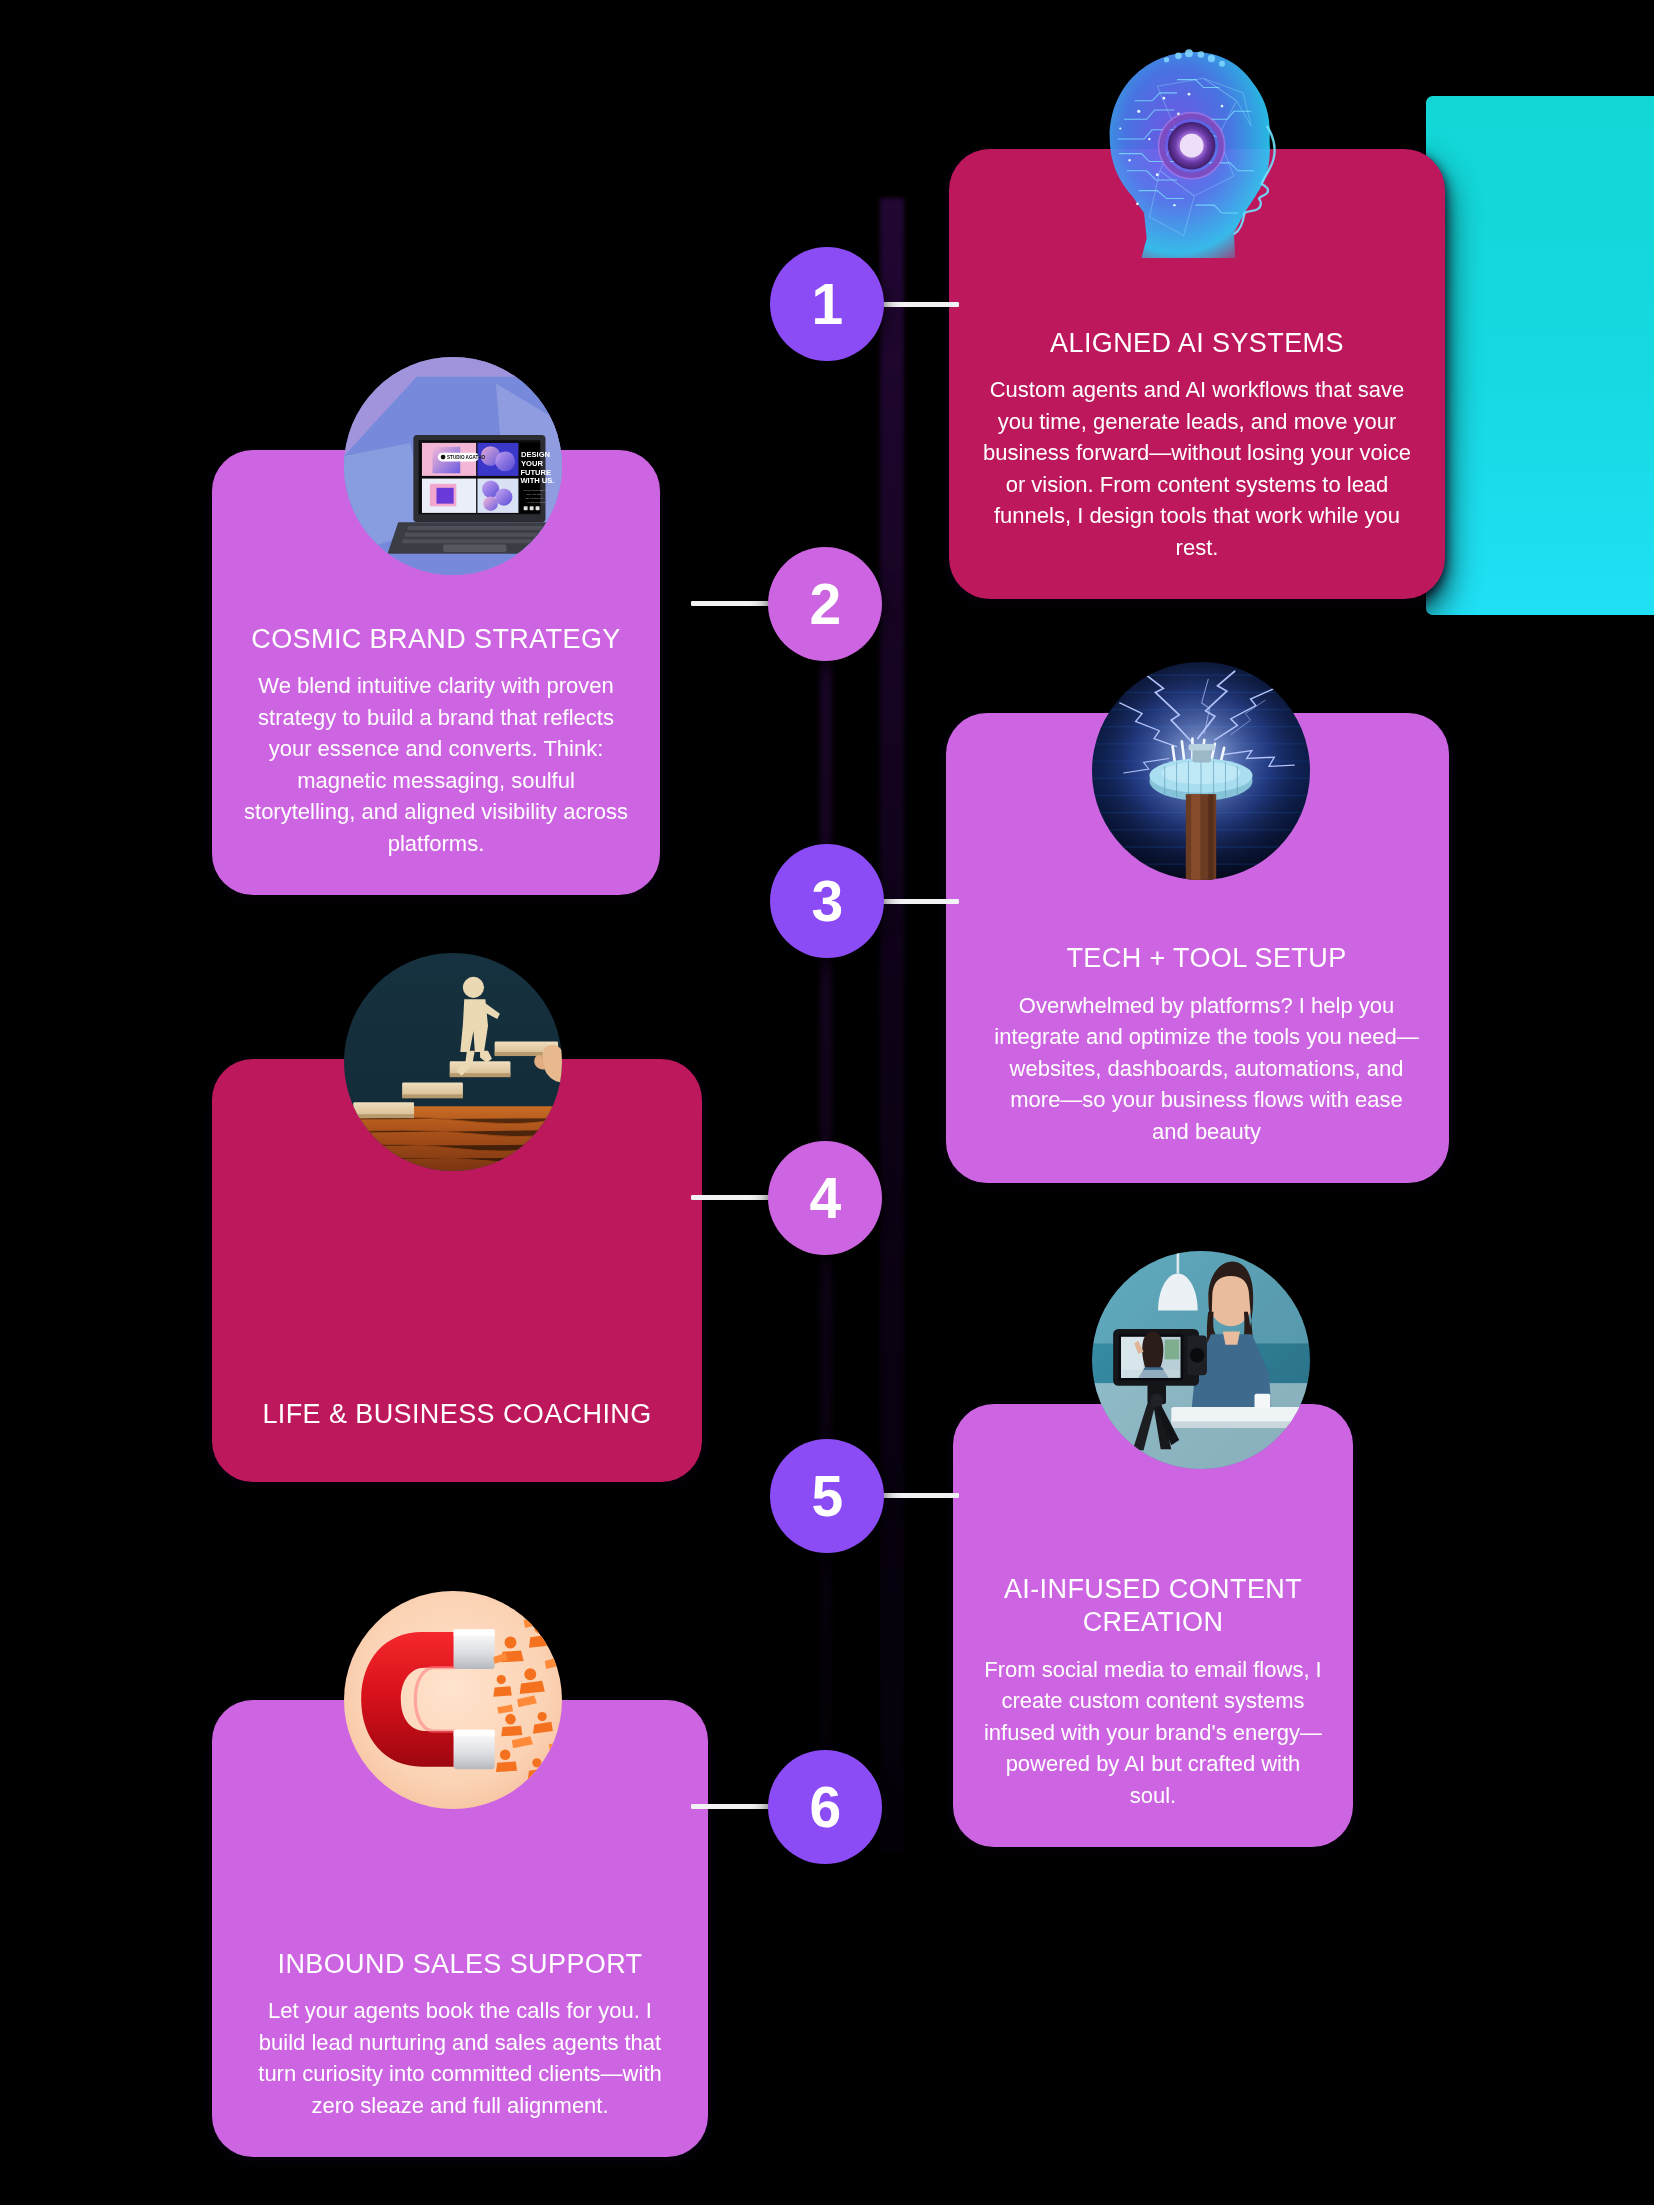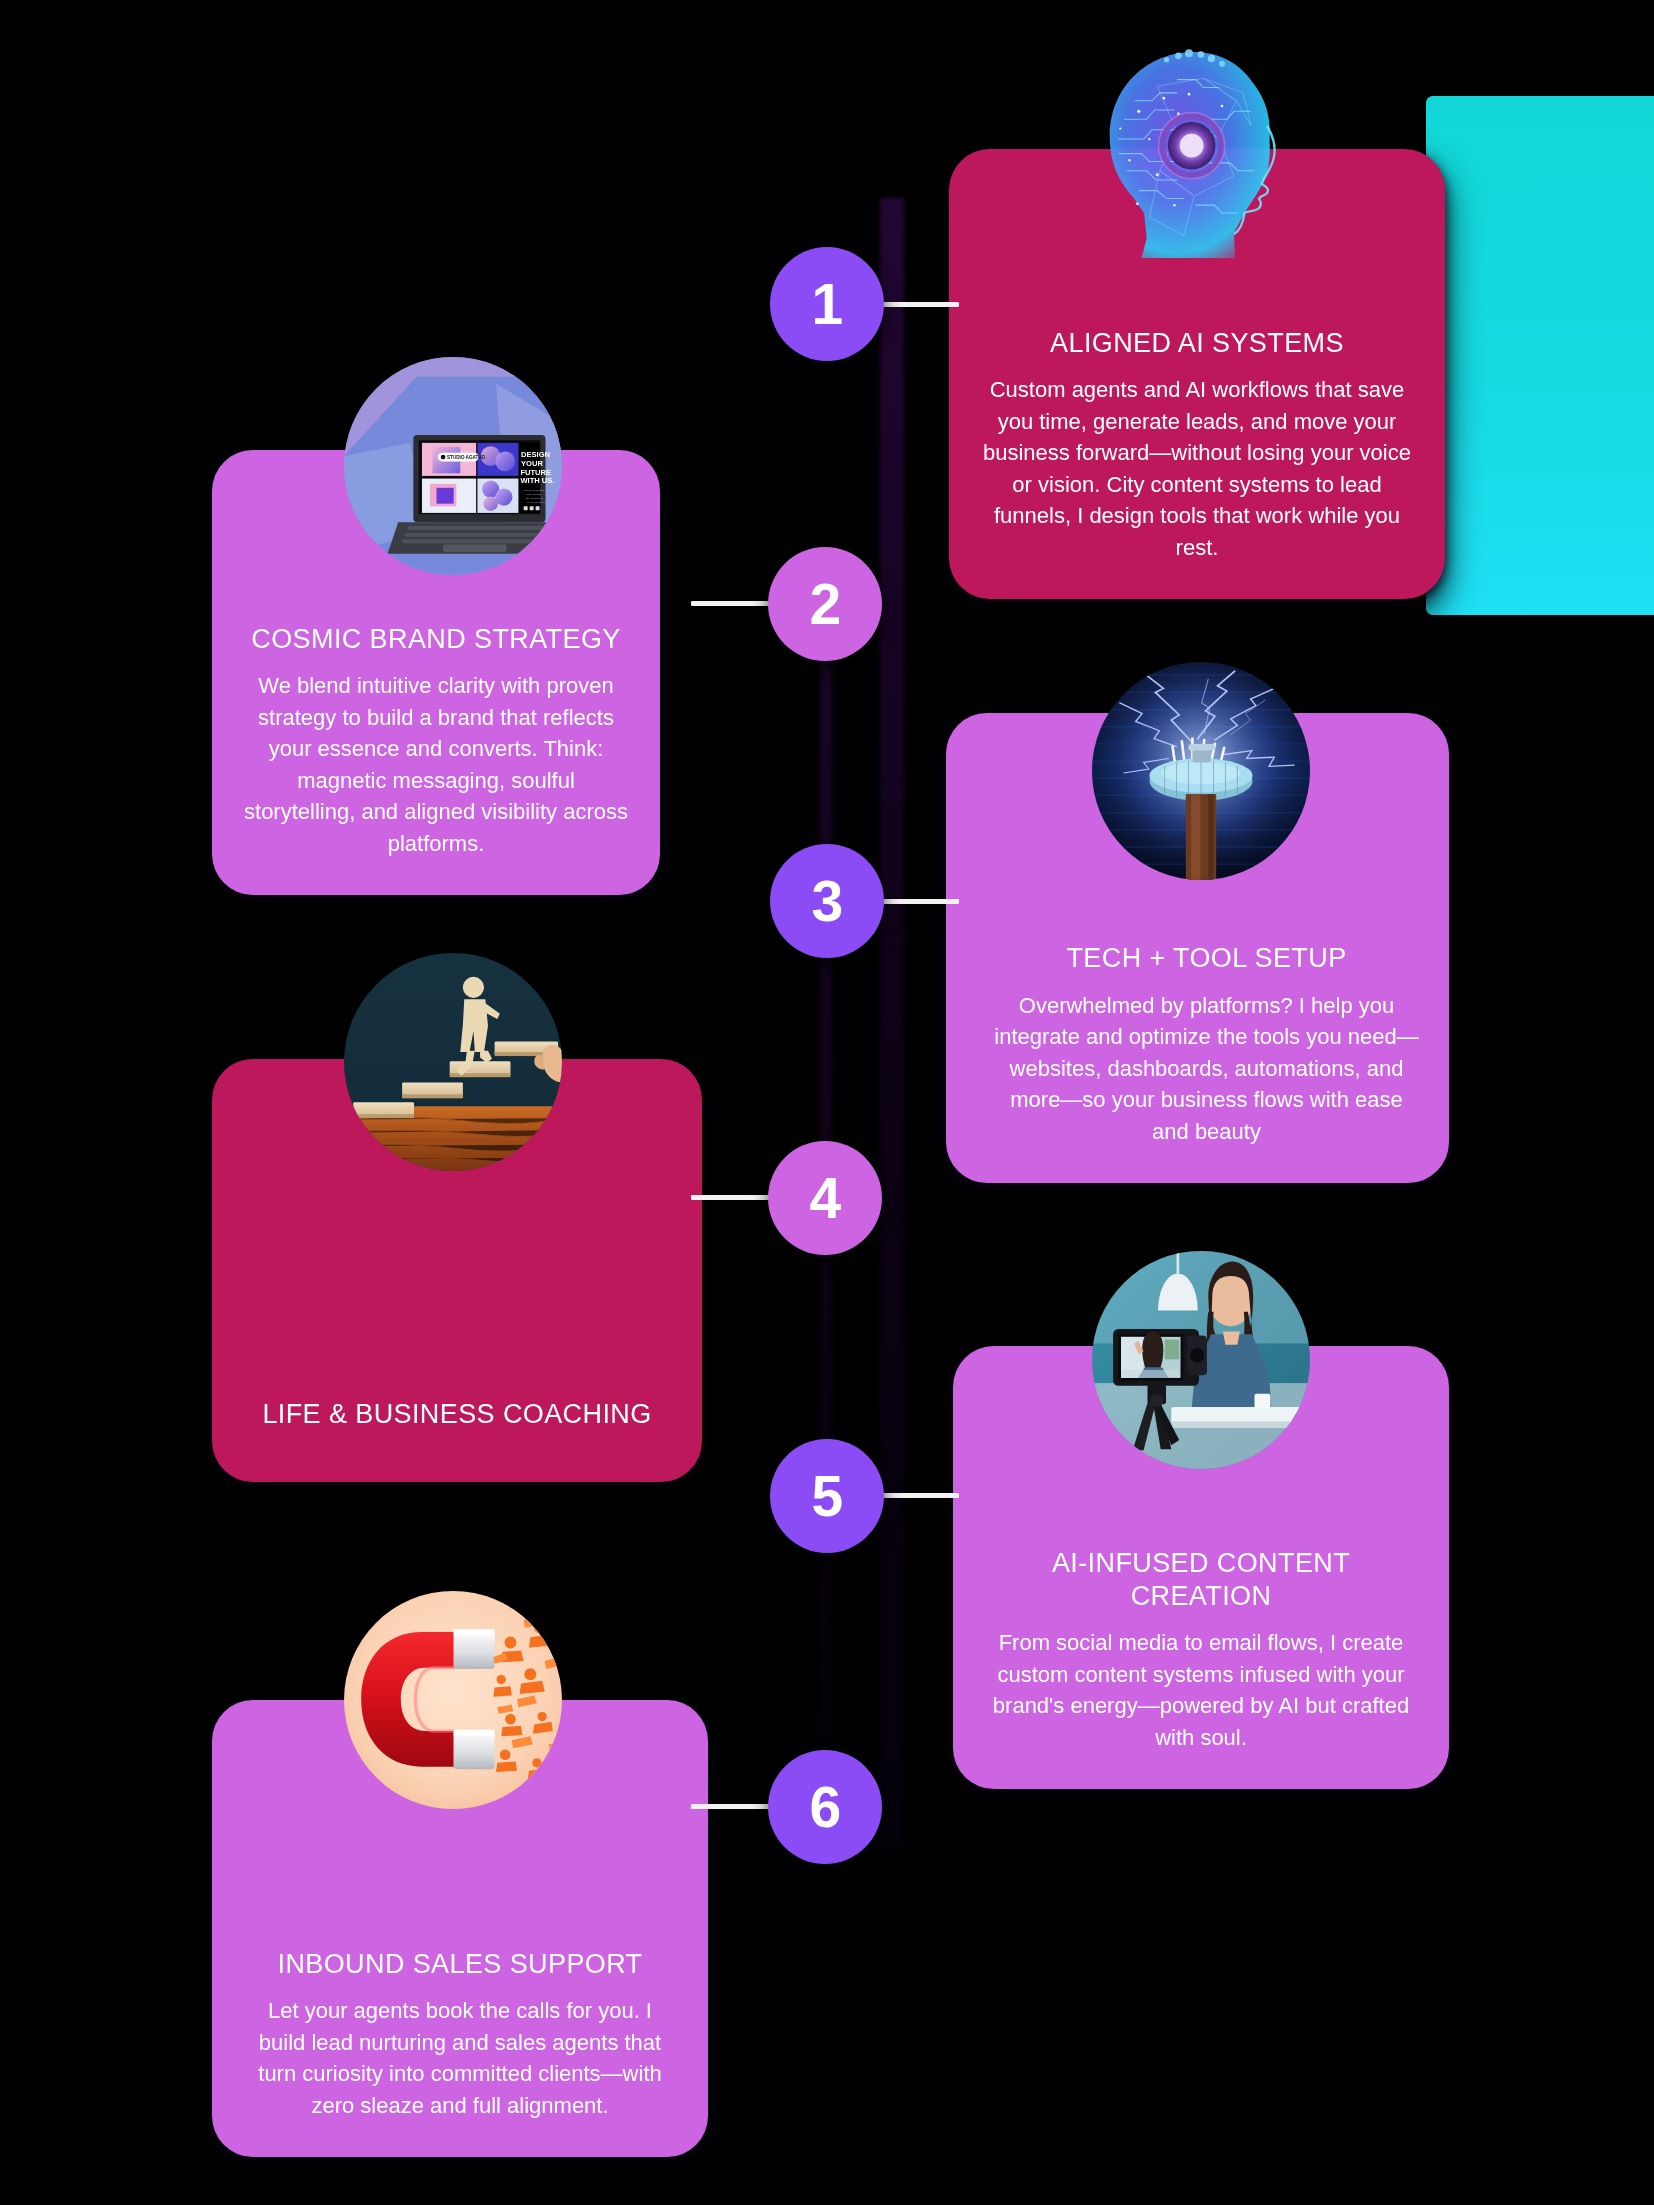--- a/index.html
+++ b/index.html
@@ -130,7 +130,7 @@
 
   <div class="card purple" style="left:949px; top:149px; width:496px; height:450px;">
     <div class="card-title">ALIGNED AI SYSTEMS</div>
-    <div class="card-body">Custom agents and AI workflows that save you time, generate leads, and move your business forward—without losing your voice or vision. City content systems to lead funnels, I design tools that work while you rest.</div>
+    <div class="card-body">Custom agents and AI workflows that save you time, generate leads, and move your business forward—without losing your voice or vision. From content systems to lead funnels, I design tools that work while you rest.</div>
   </div>
 
   <div class="photo" style="left:1078px; top:40px; width:218px; height:218px; border-radius:0;">

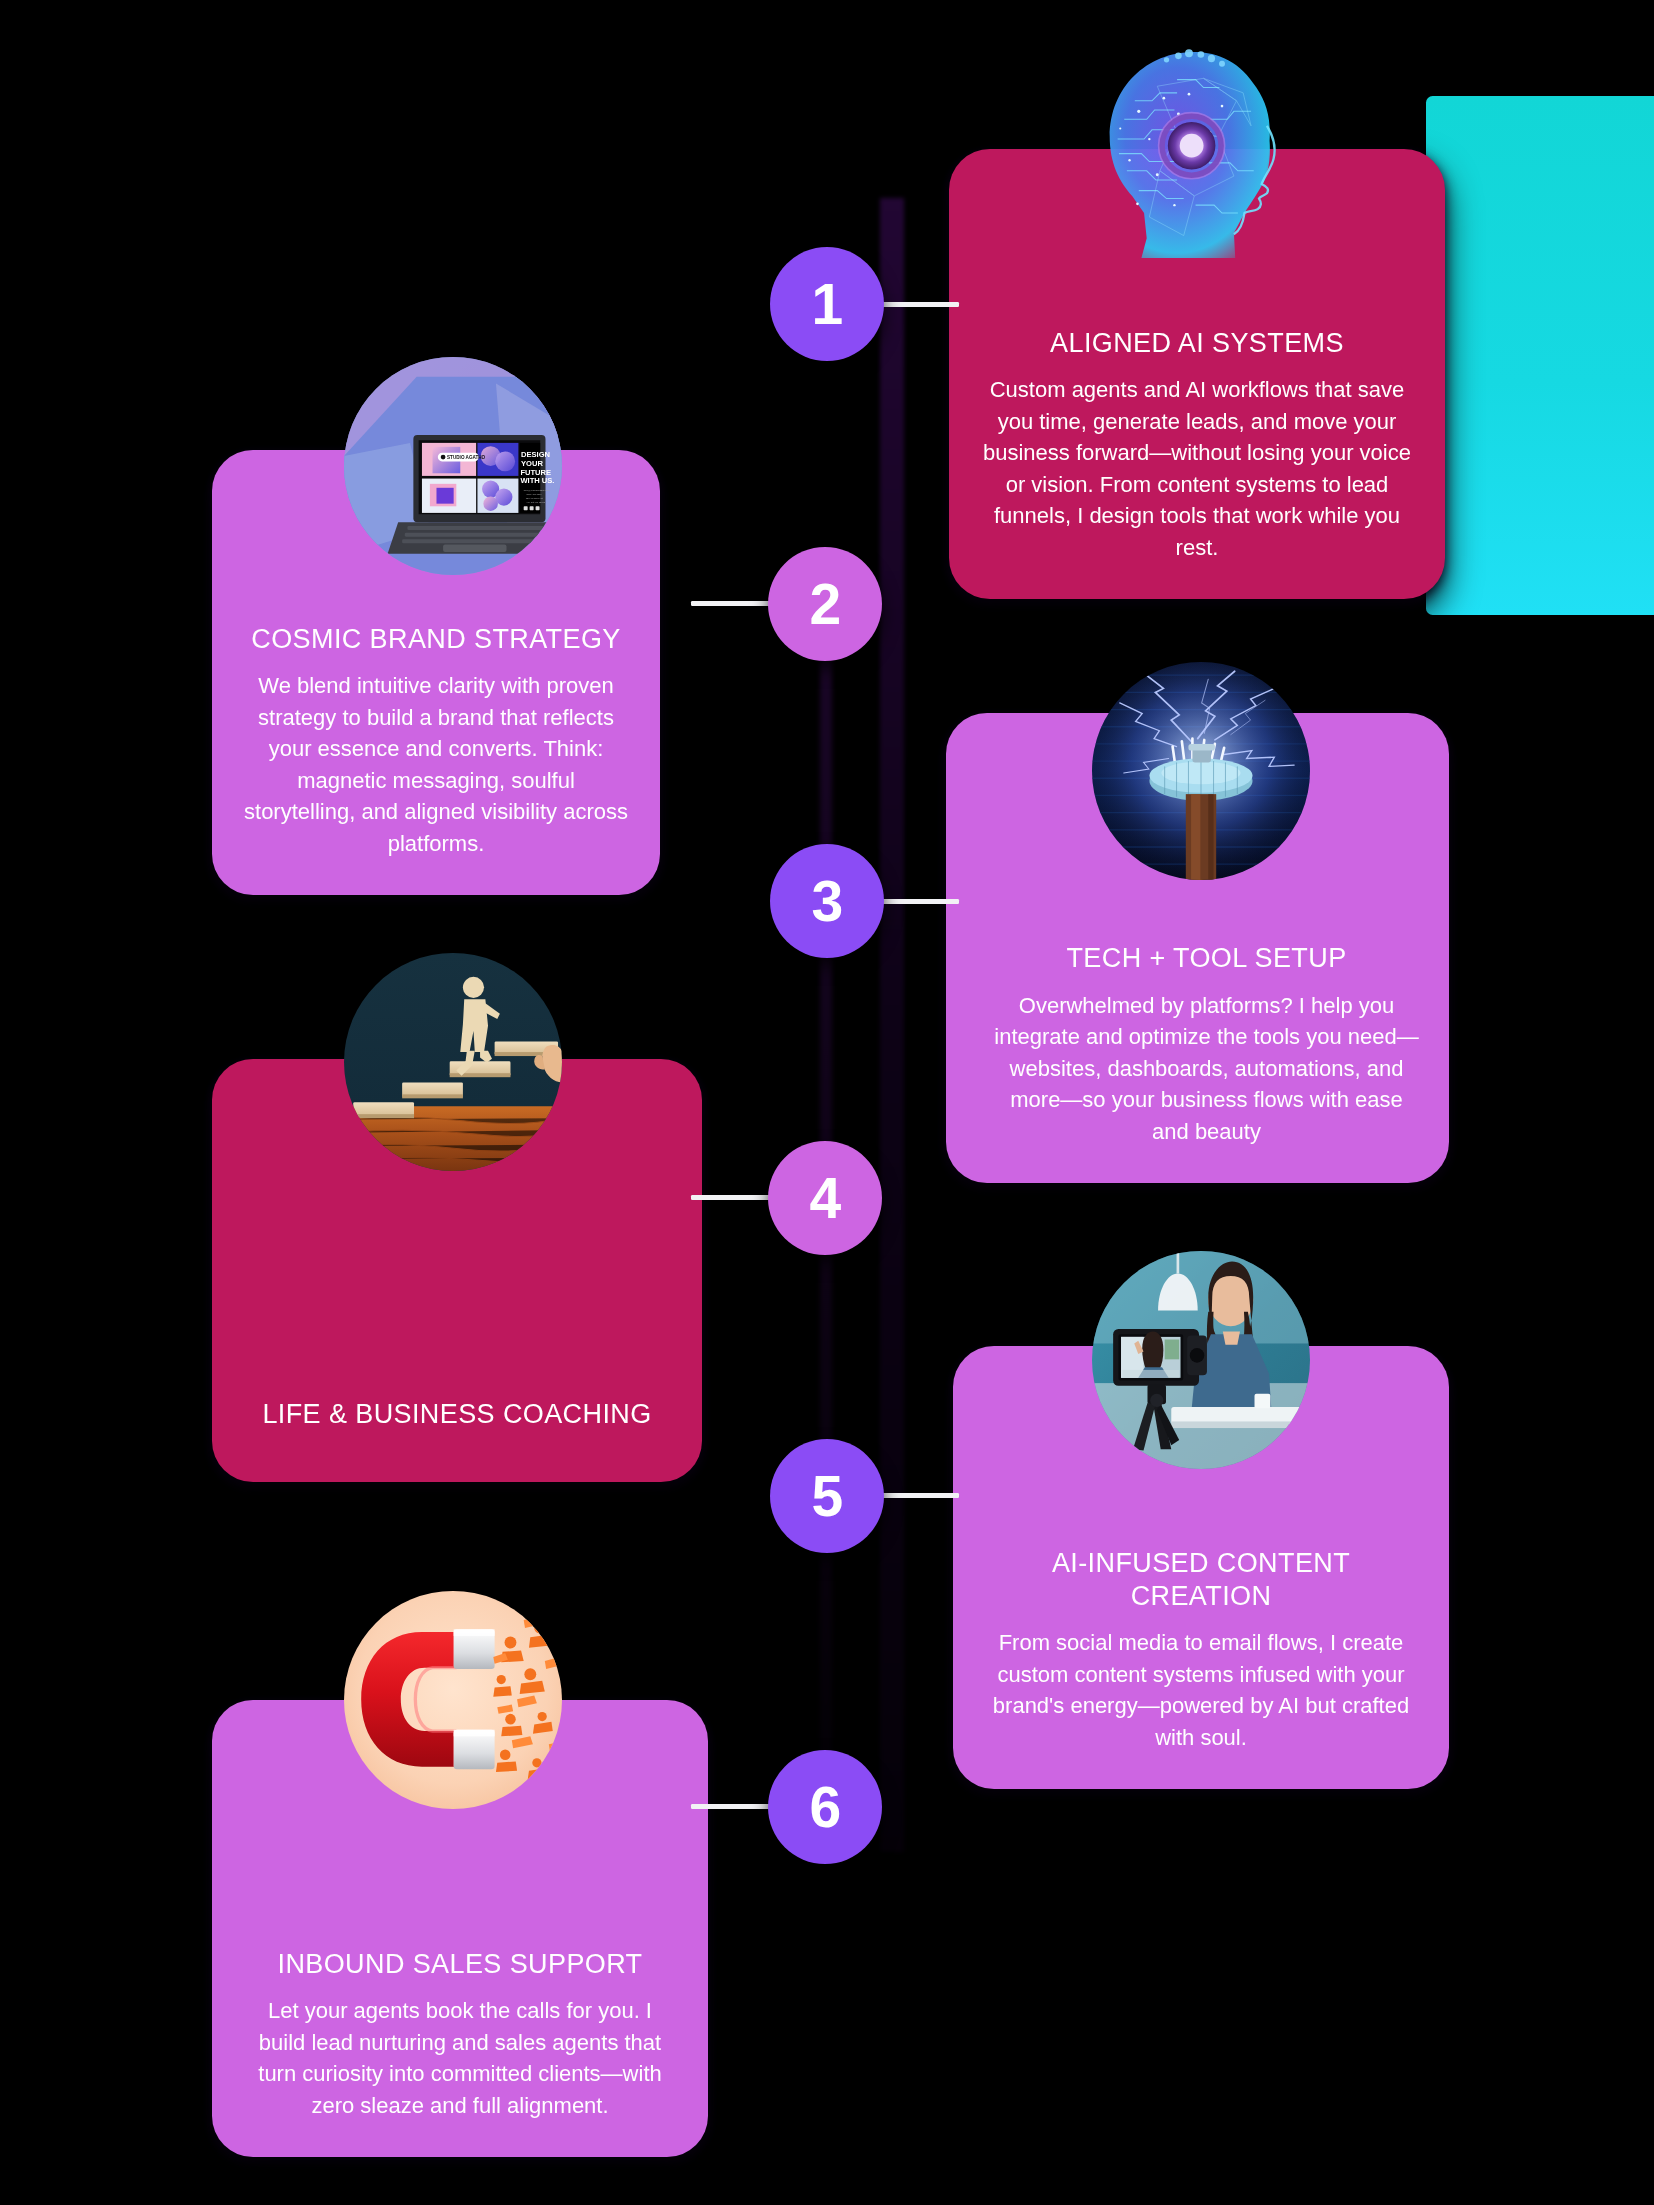--- a/index.html
+++ b/index.html
@@ -417,7 +417,7 @@
     </svg>
   </div>
 
-  <div class="card orchid" style="left:953px; top:1346px; width:496px; height:443px;">
+  <div class="card orchid" style="left:953px; top:1404px; width:400px; height:443px;">
     <div class="card-title">AI-INFUSED CONTENT
 CREATION</div>
     <div class="card-body">From social media to email flows, I create custom content systems infused with your brand's energy—powered by AI but crafted with soul.</div>

